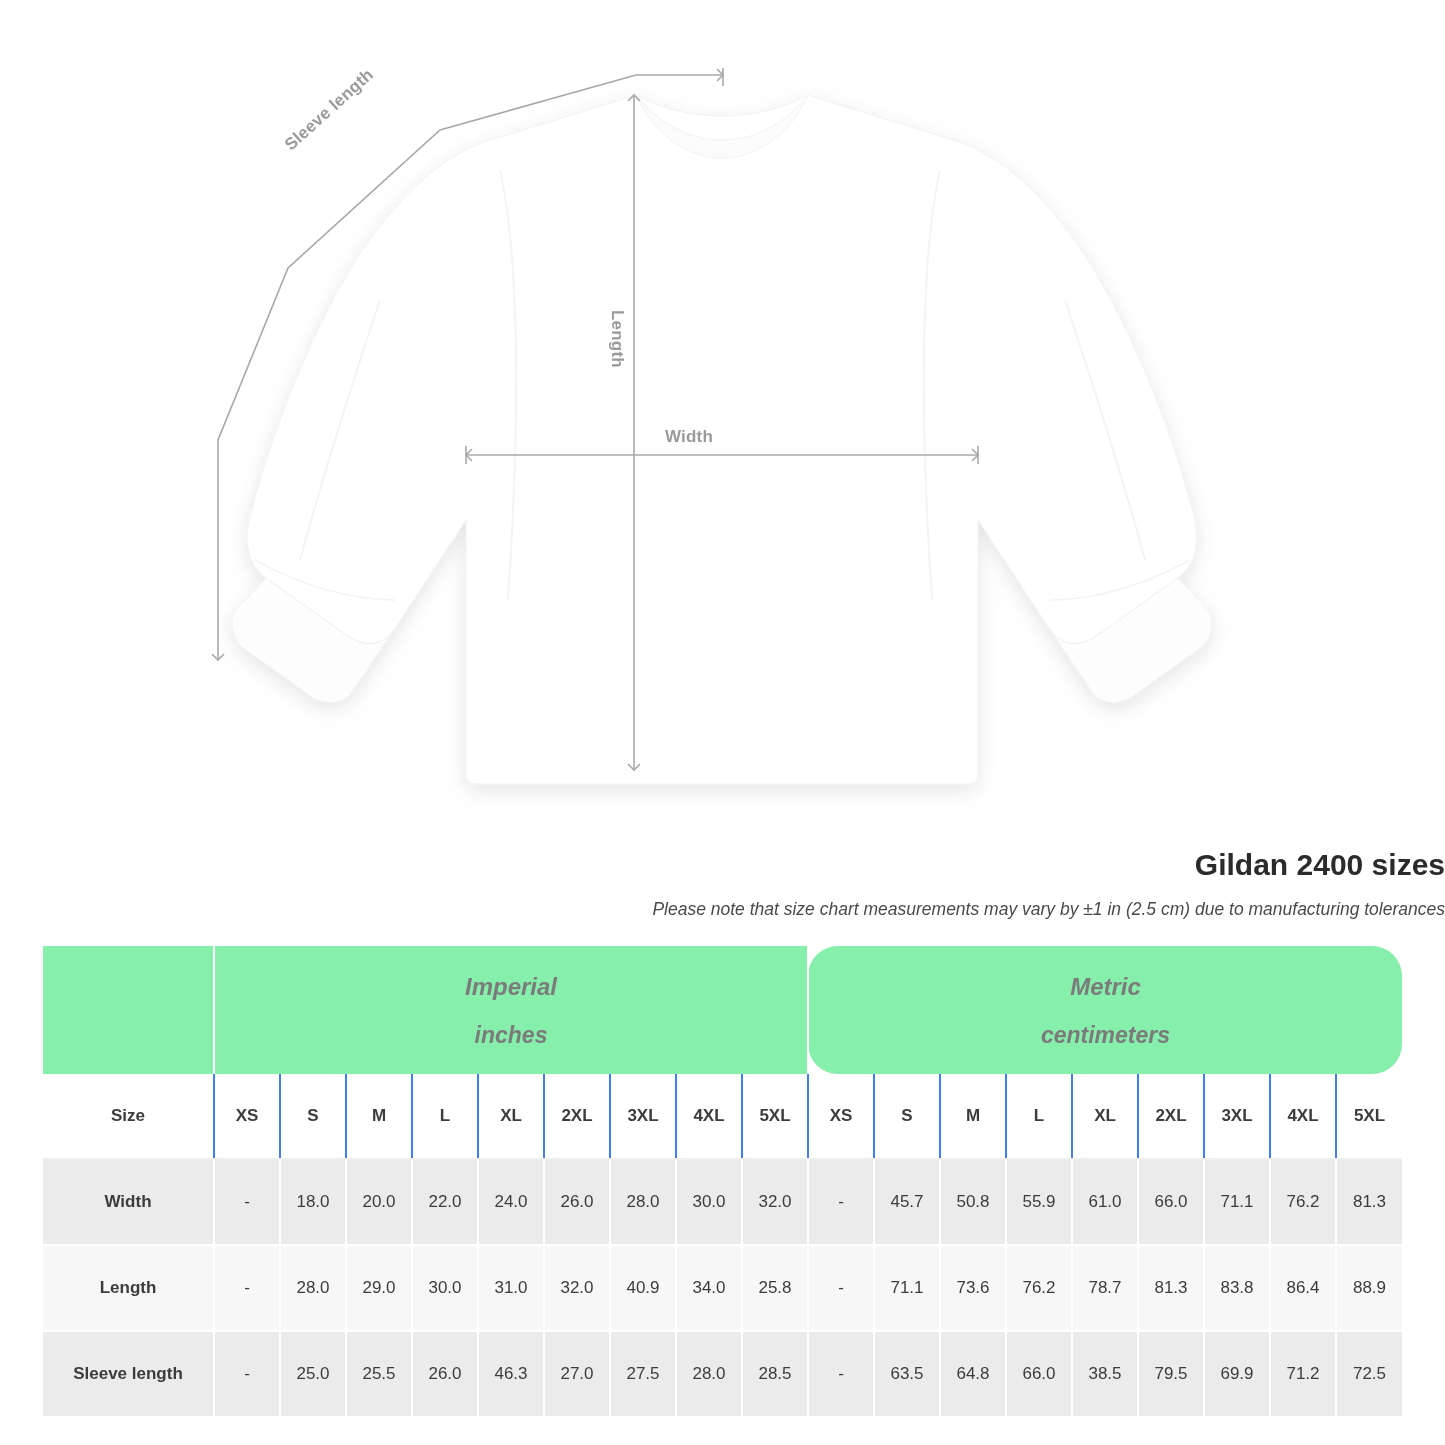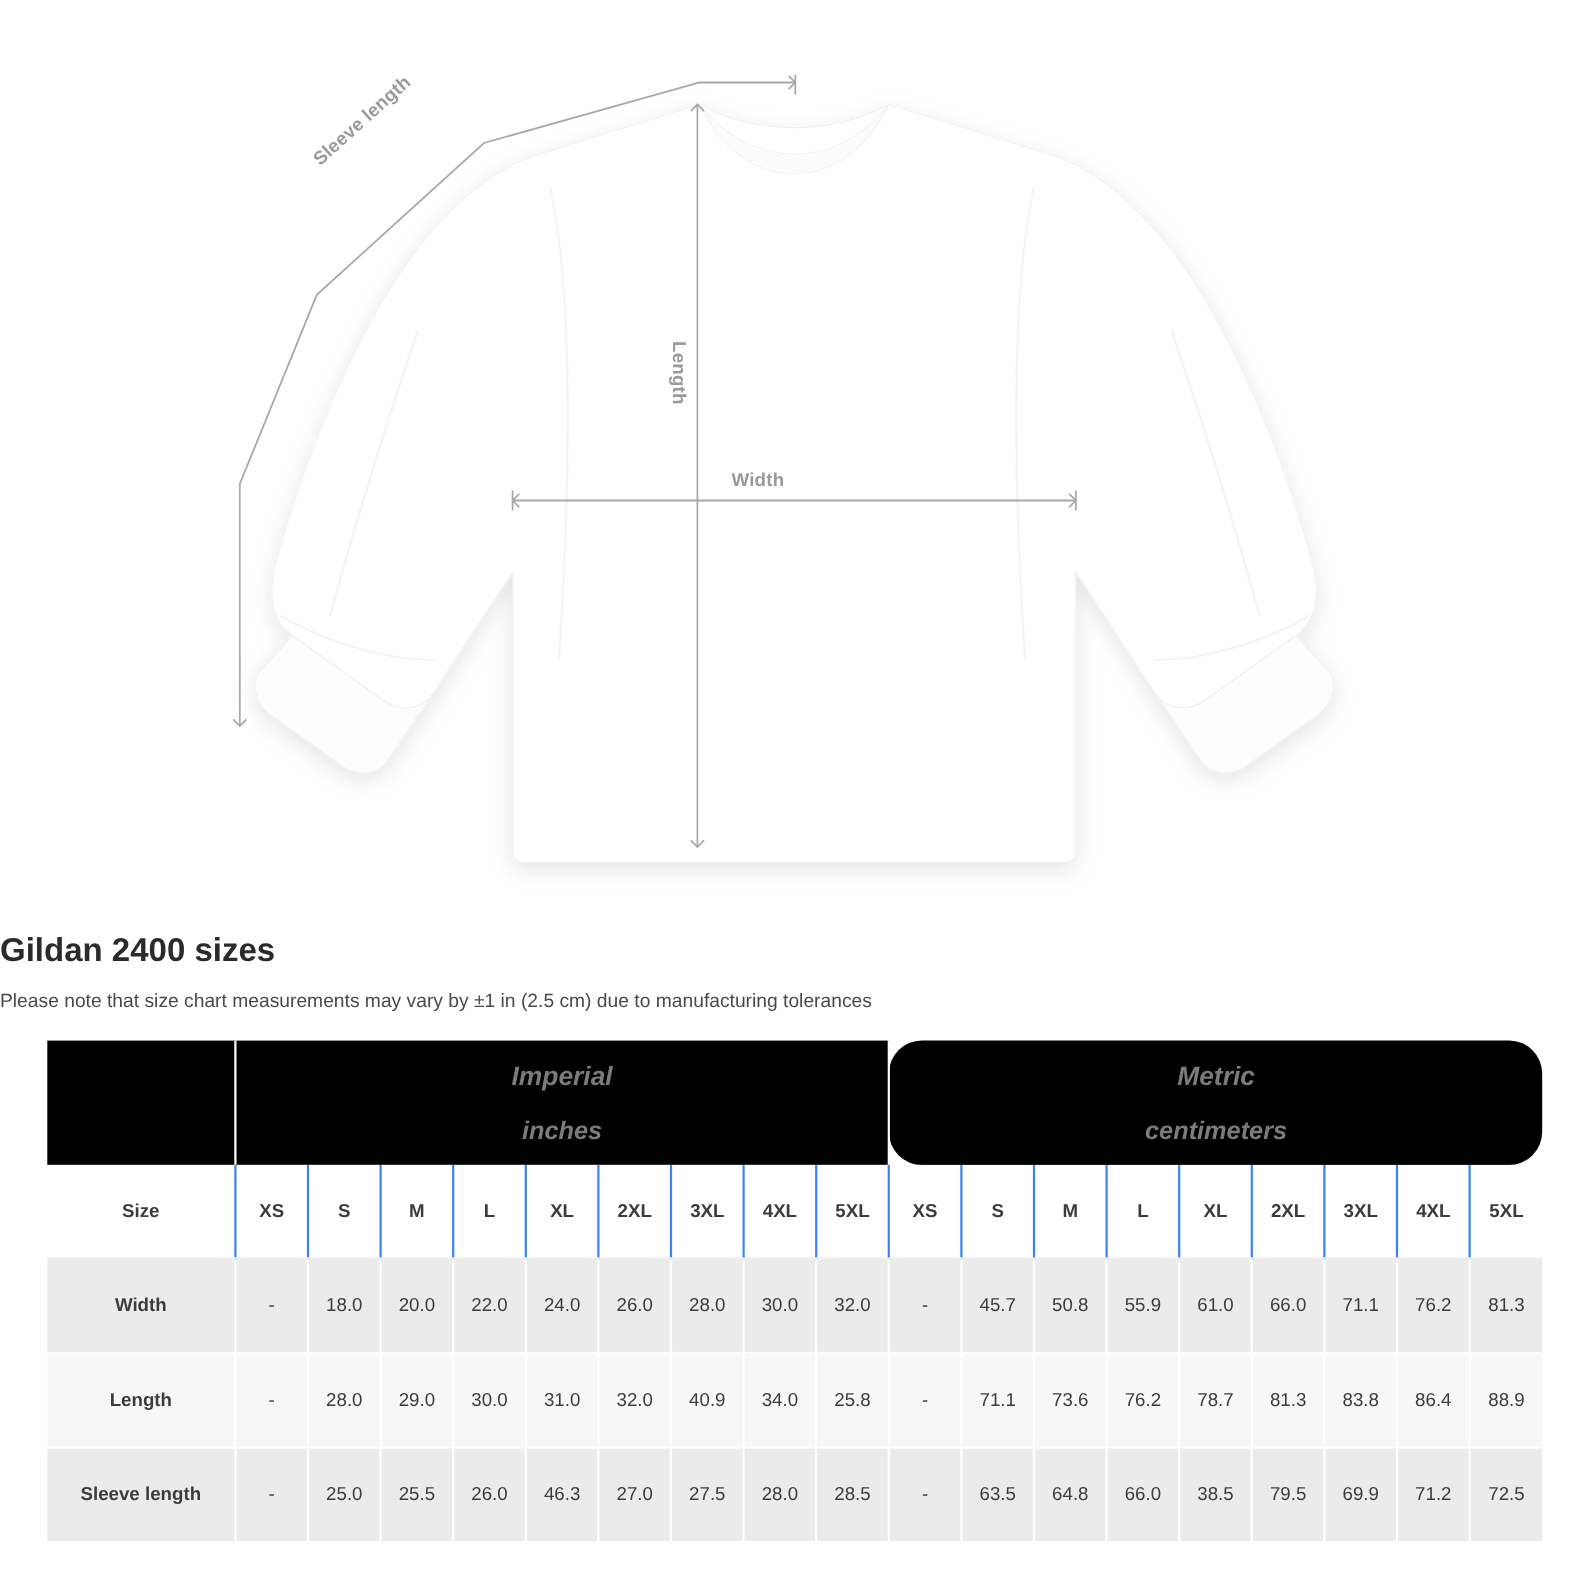--- a/index.html
+++ b/index.html
@@ -54,7 +54,7 @@
 
   
   .title-block {
-    text-align: left;
+    text-align: right;
     margin-top: 28px;
   }
   .chart-title {

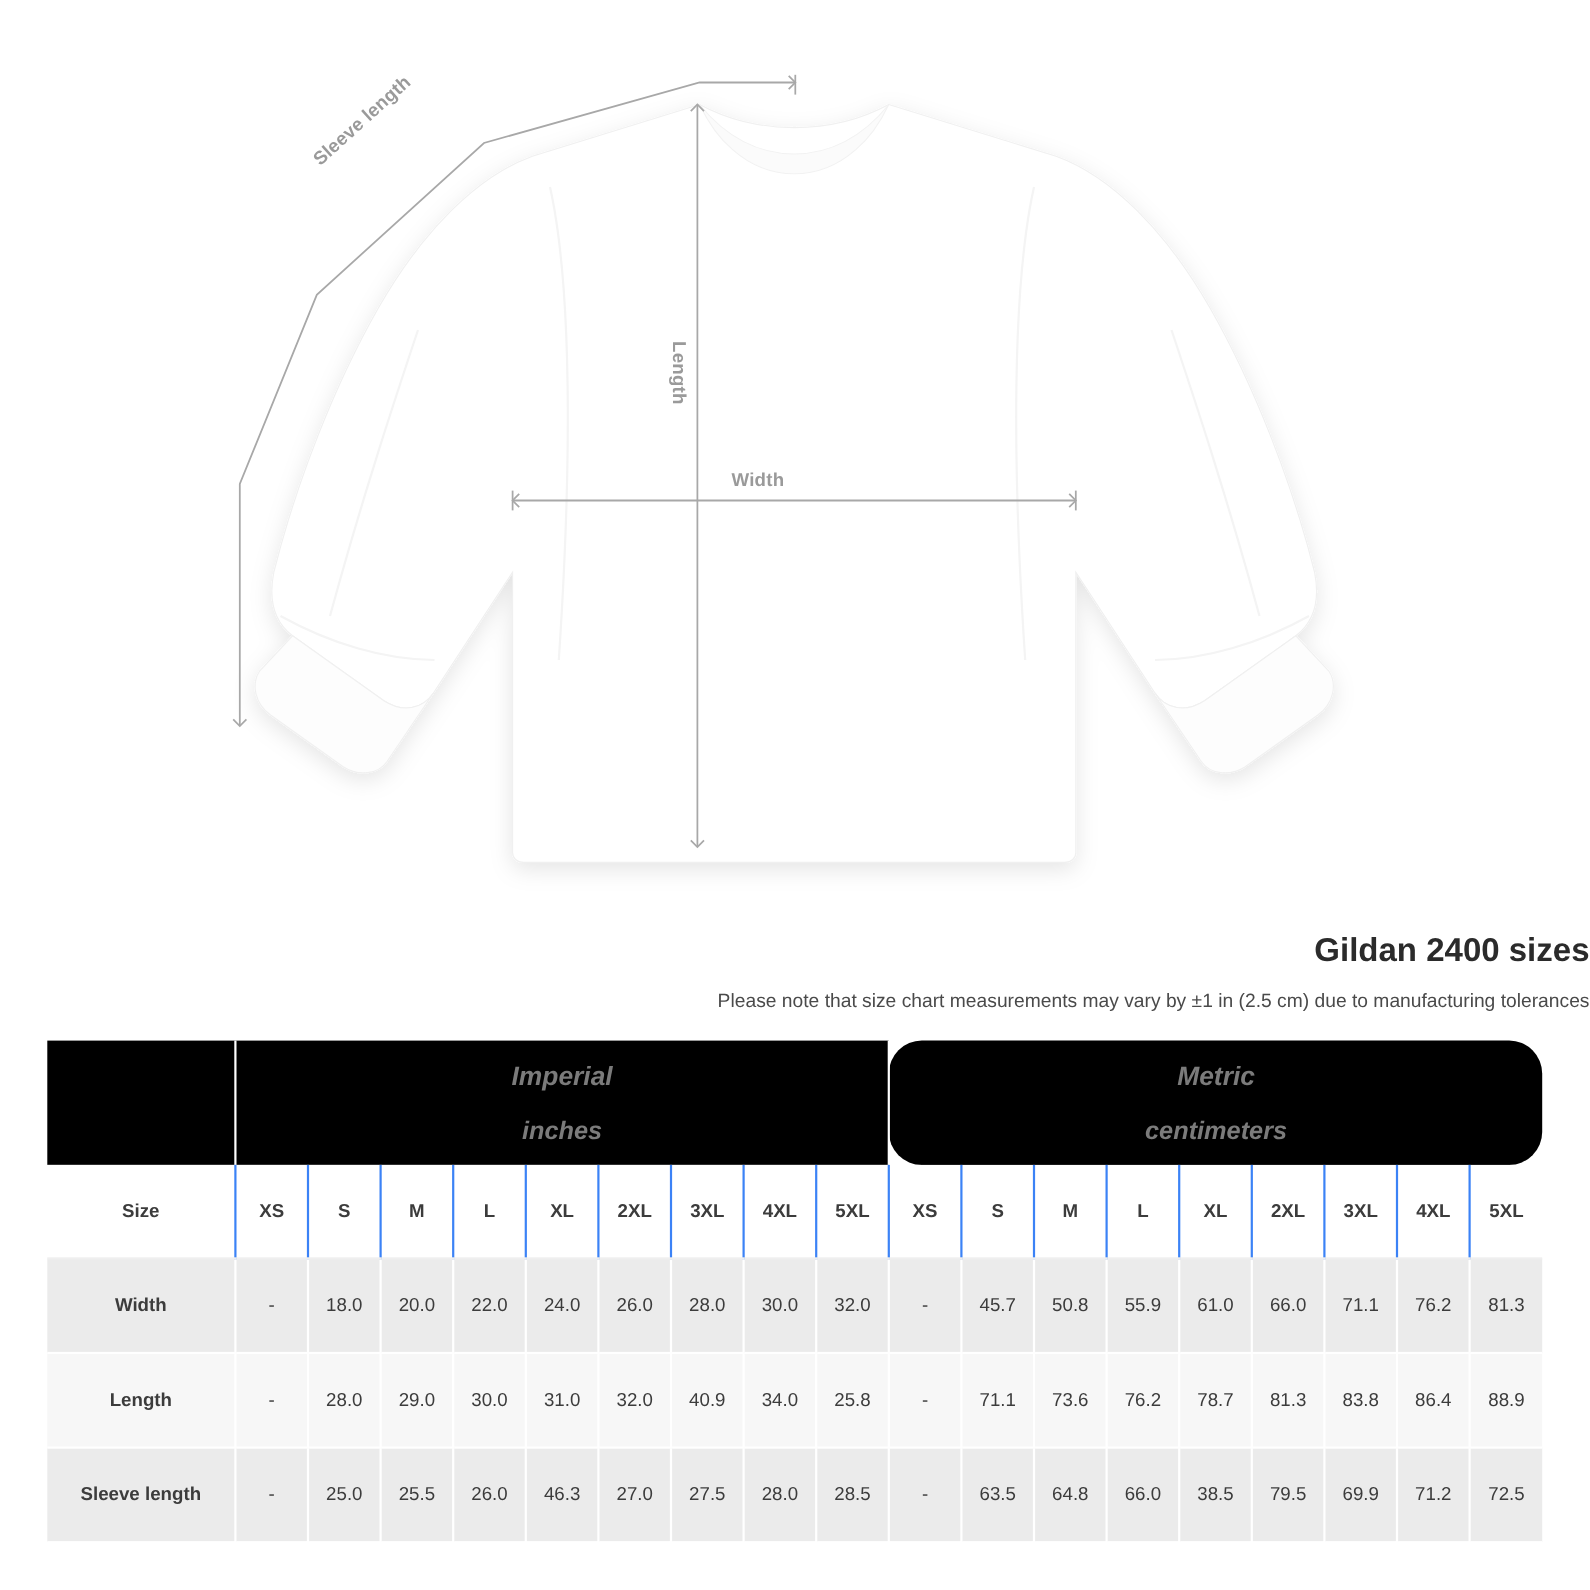--- a/index.html
+++ b/index.html
@@ -65,6 +65,7 @@
   }
   .chart-note {
     font-size: 17.5px;
+    font-style: italic;
     color: #4a4a4a;
     margin-top: 17px;
   }

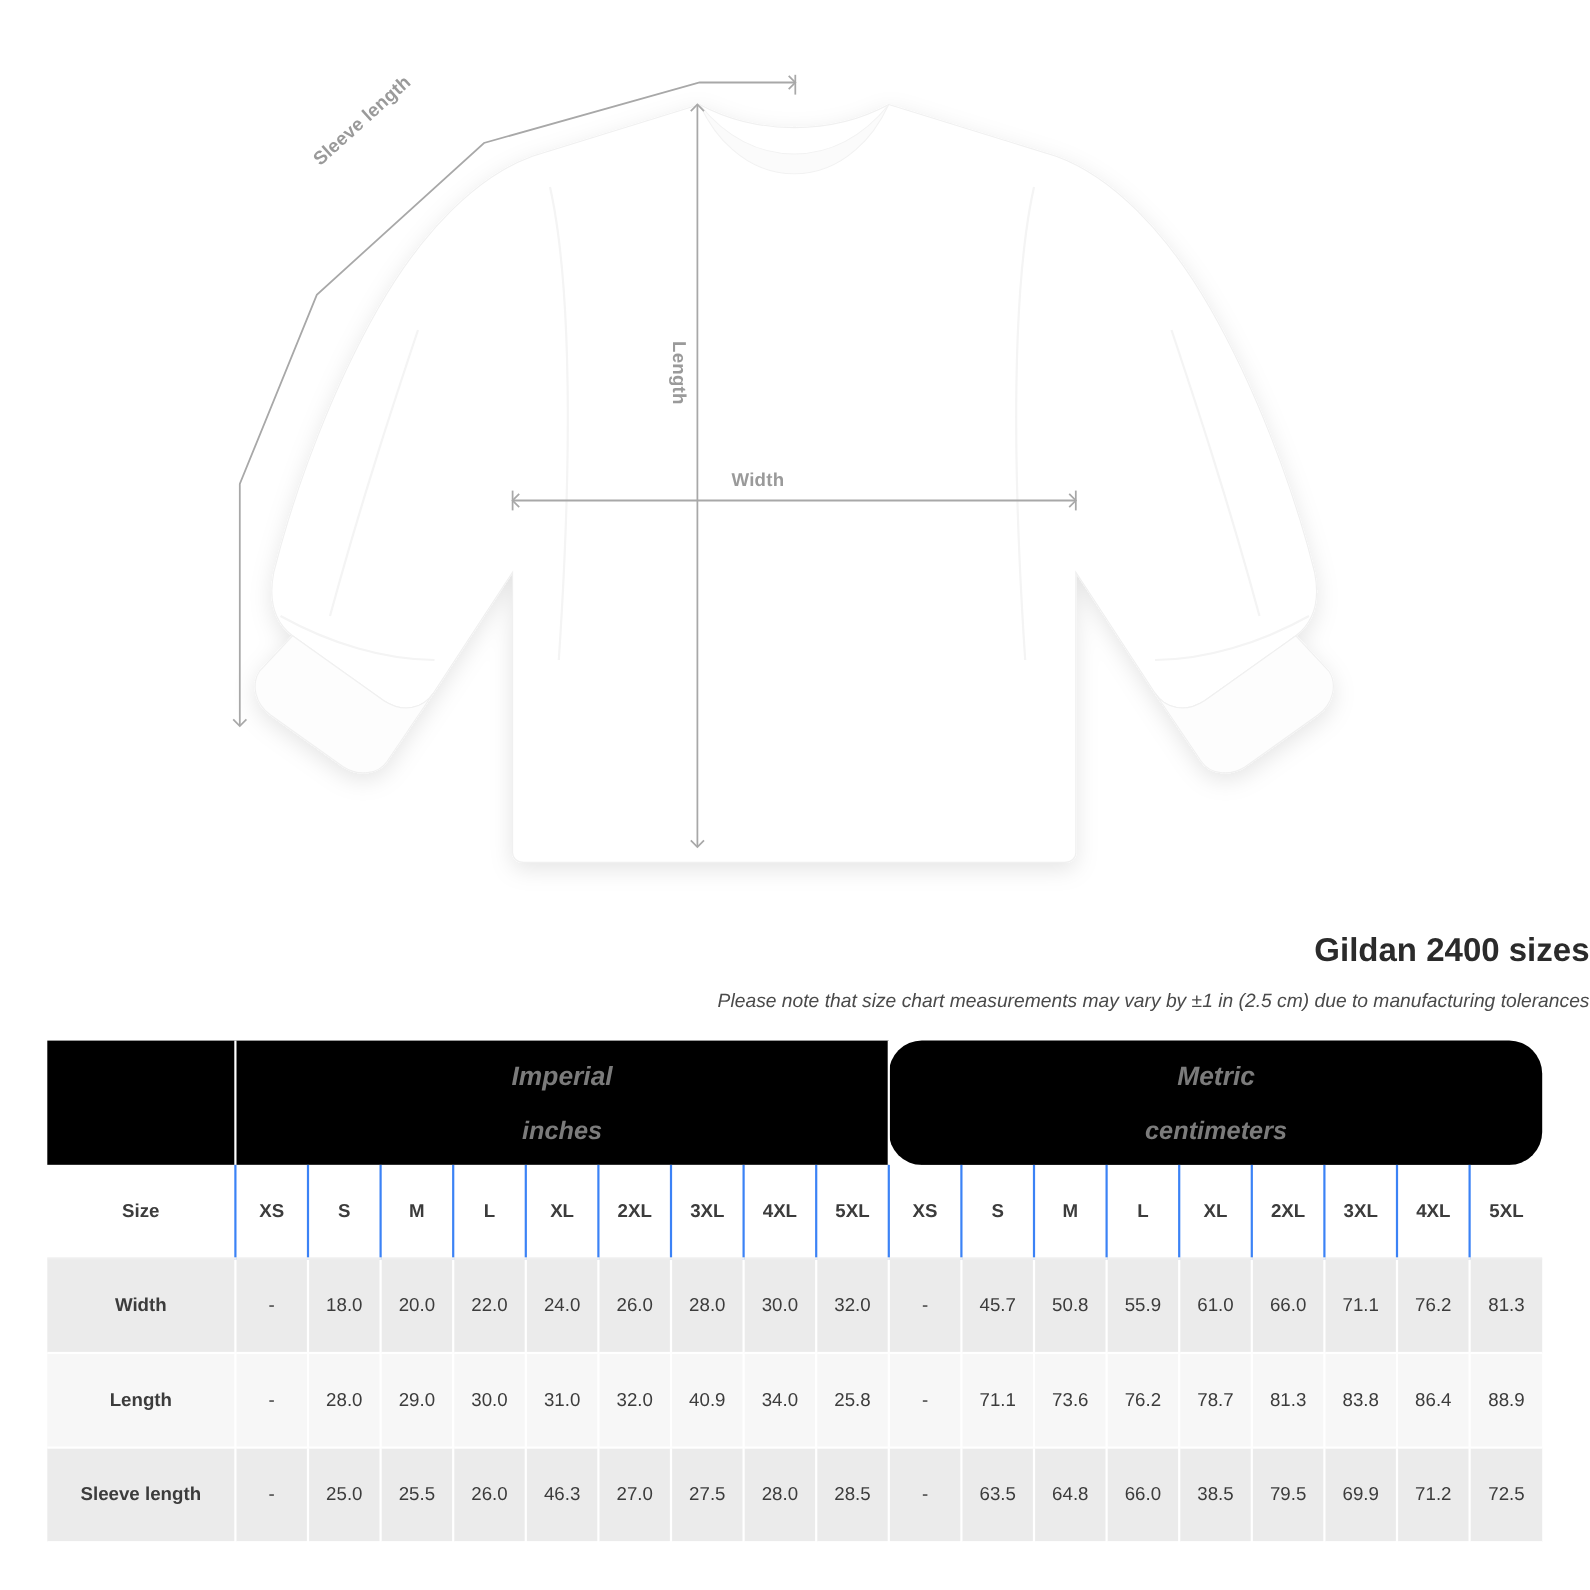--- a/index.html
+++ b/index.html
@@ -89,8 +89,8 @@
     padding: 0;
   }
   .unit-row th {
-    height: 113px;
-    background: #000000;
+    height: 128px;
+    background: #86efac;
     border-right: 2px solid #ffffff;
   }
   .unit-row th:last-child { border-right: none; border-radius: 30px; }

